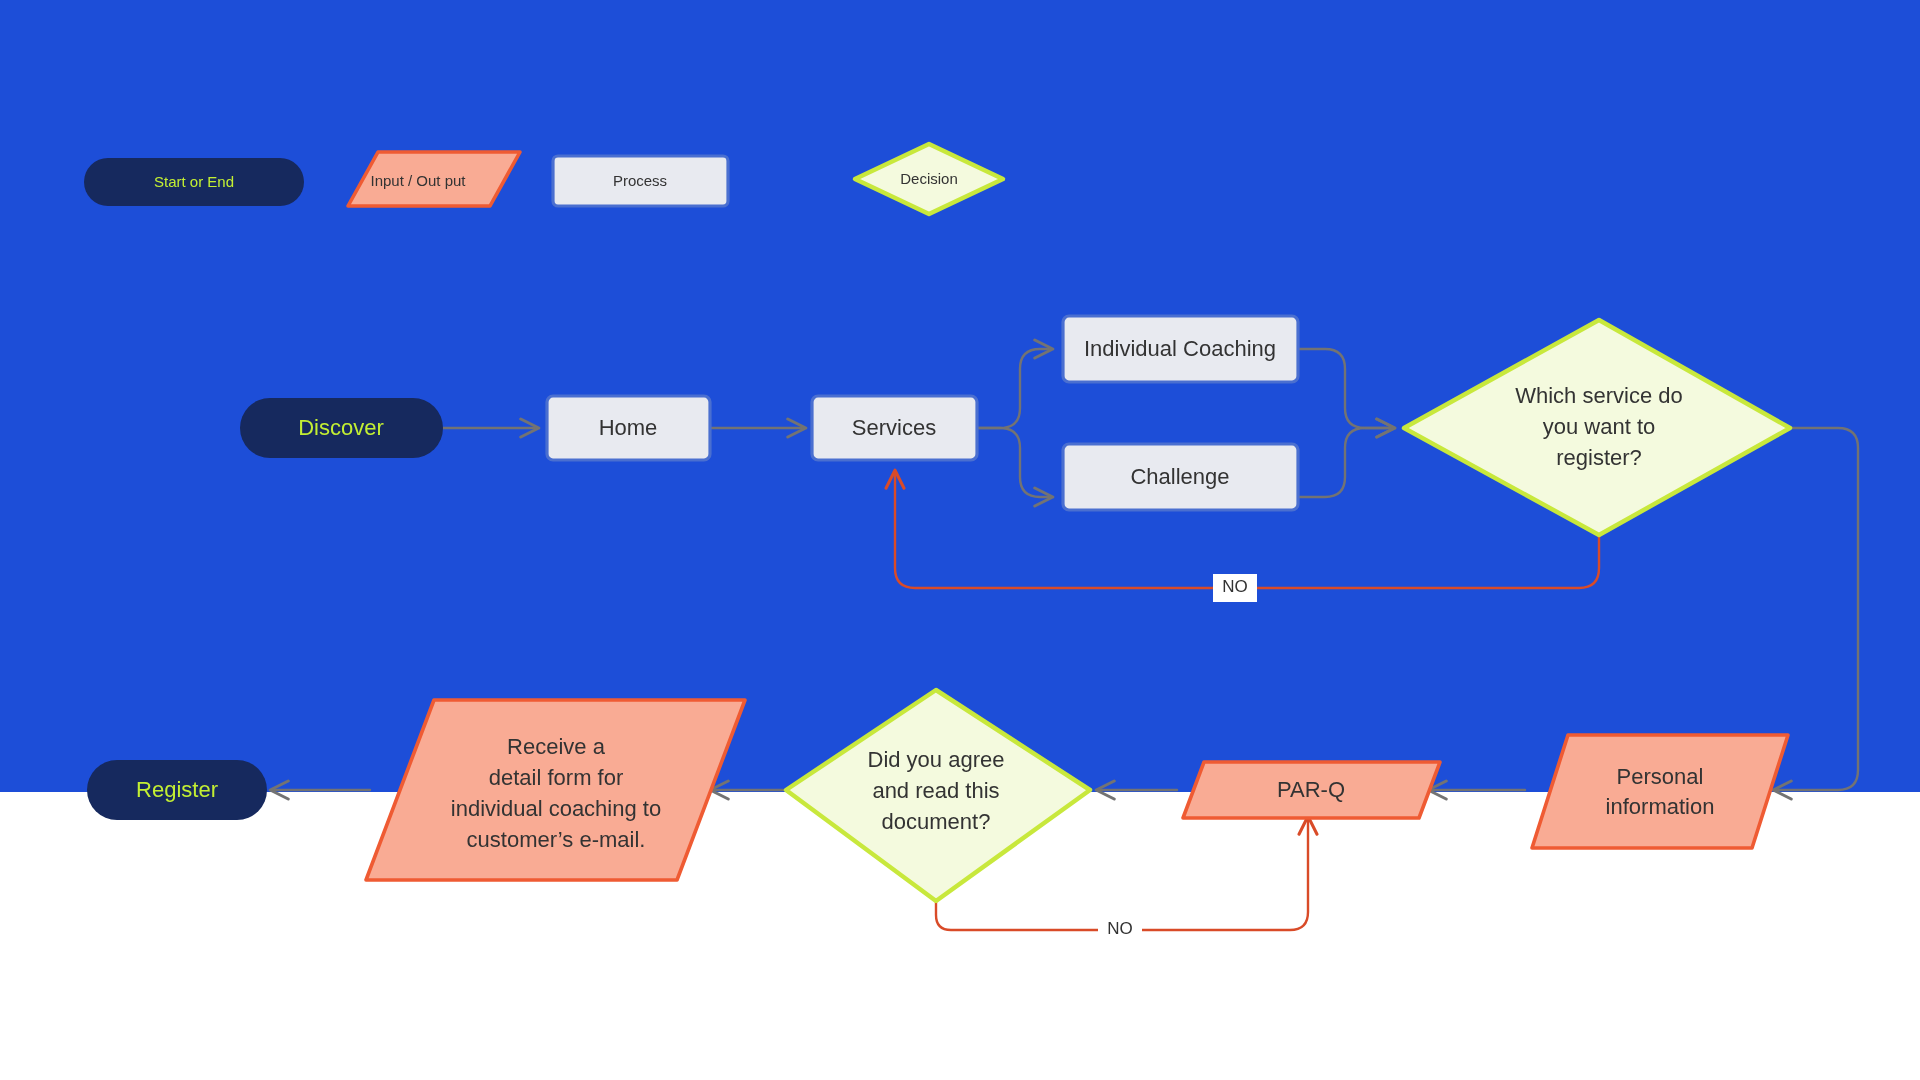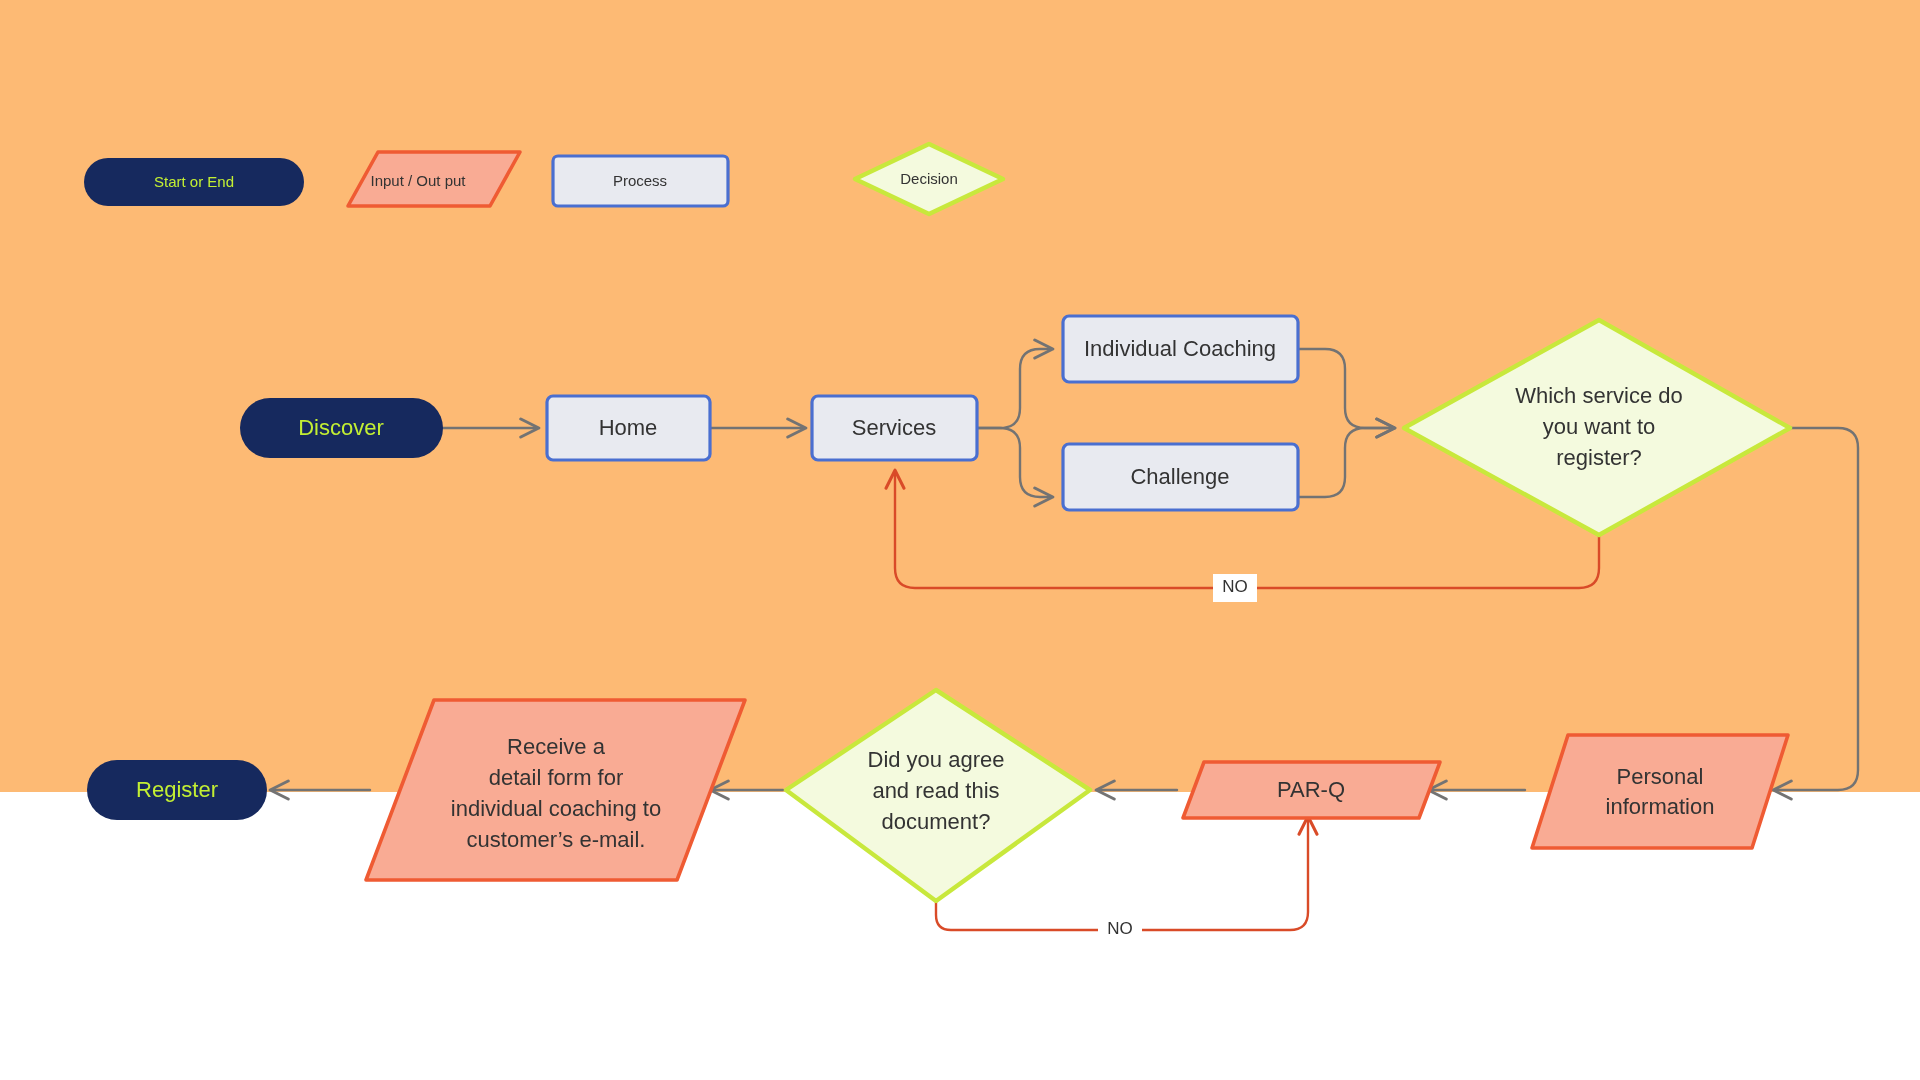--- a/index.html
+++ b/index.html
@@ -17,7 +17,7 @@
     position: relative;
     width: 1920px;
     height: 792px;
-    background: #fdba74;
+    background: #1d4ed8;
   }
   svg#flow {
     position: absolute;

